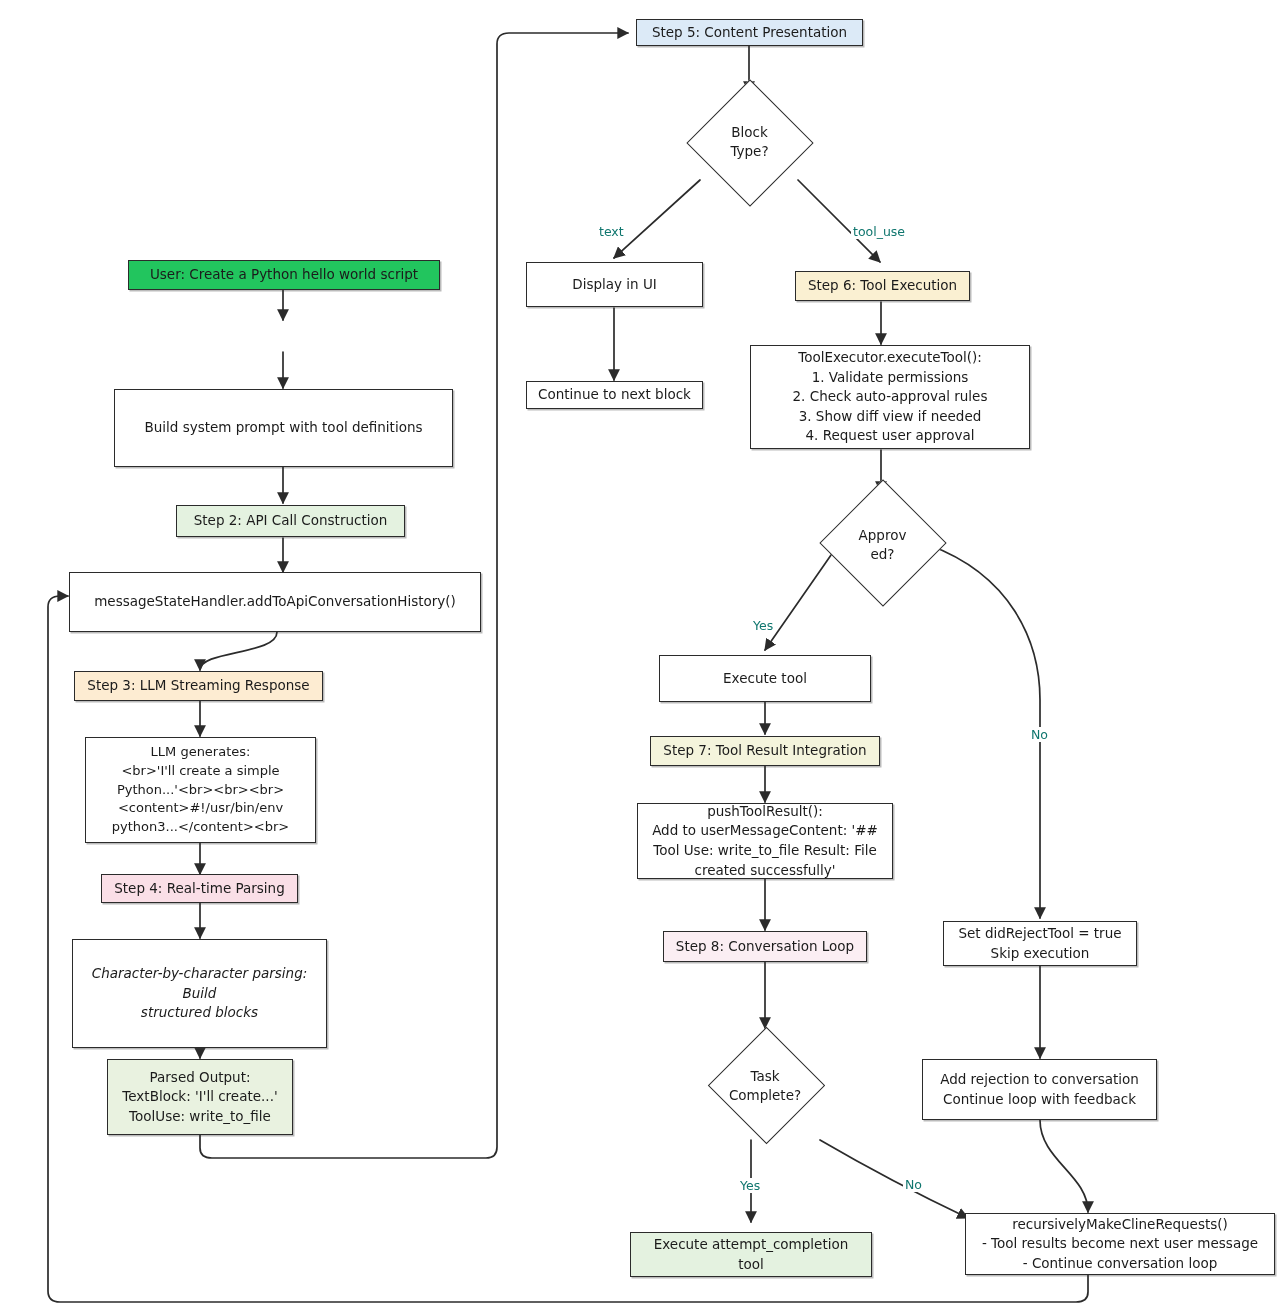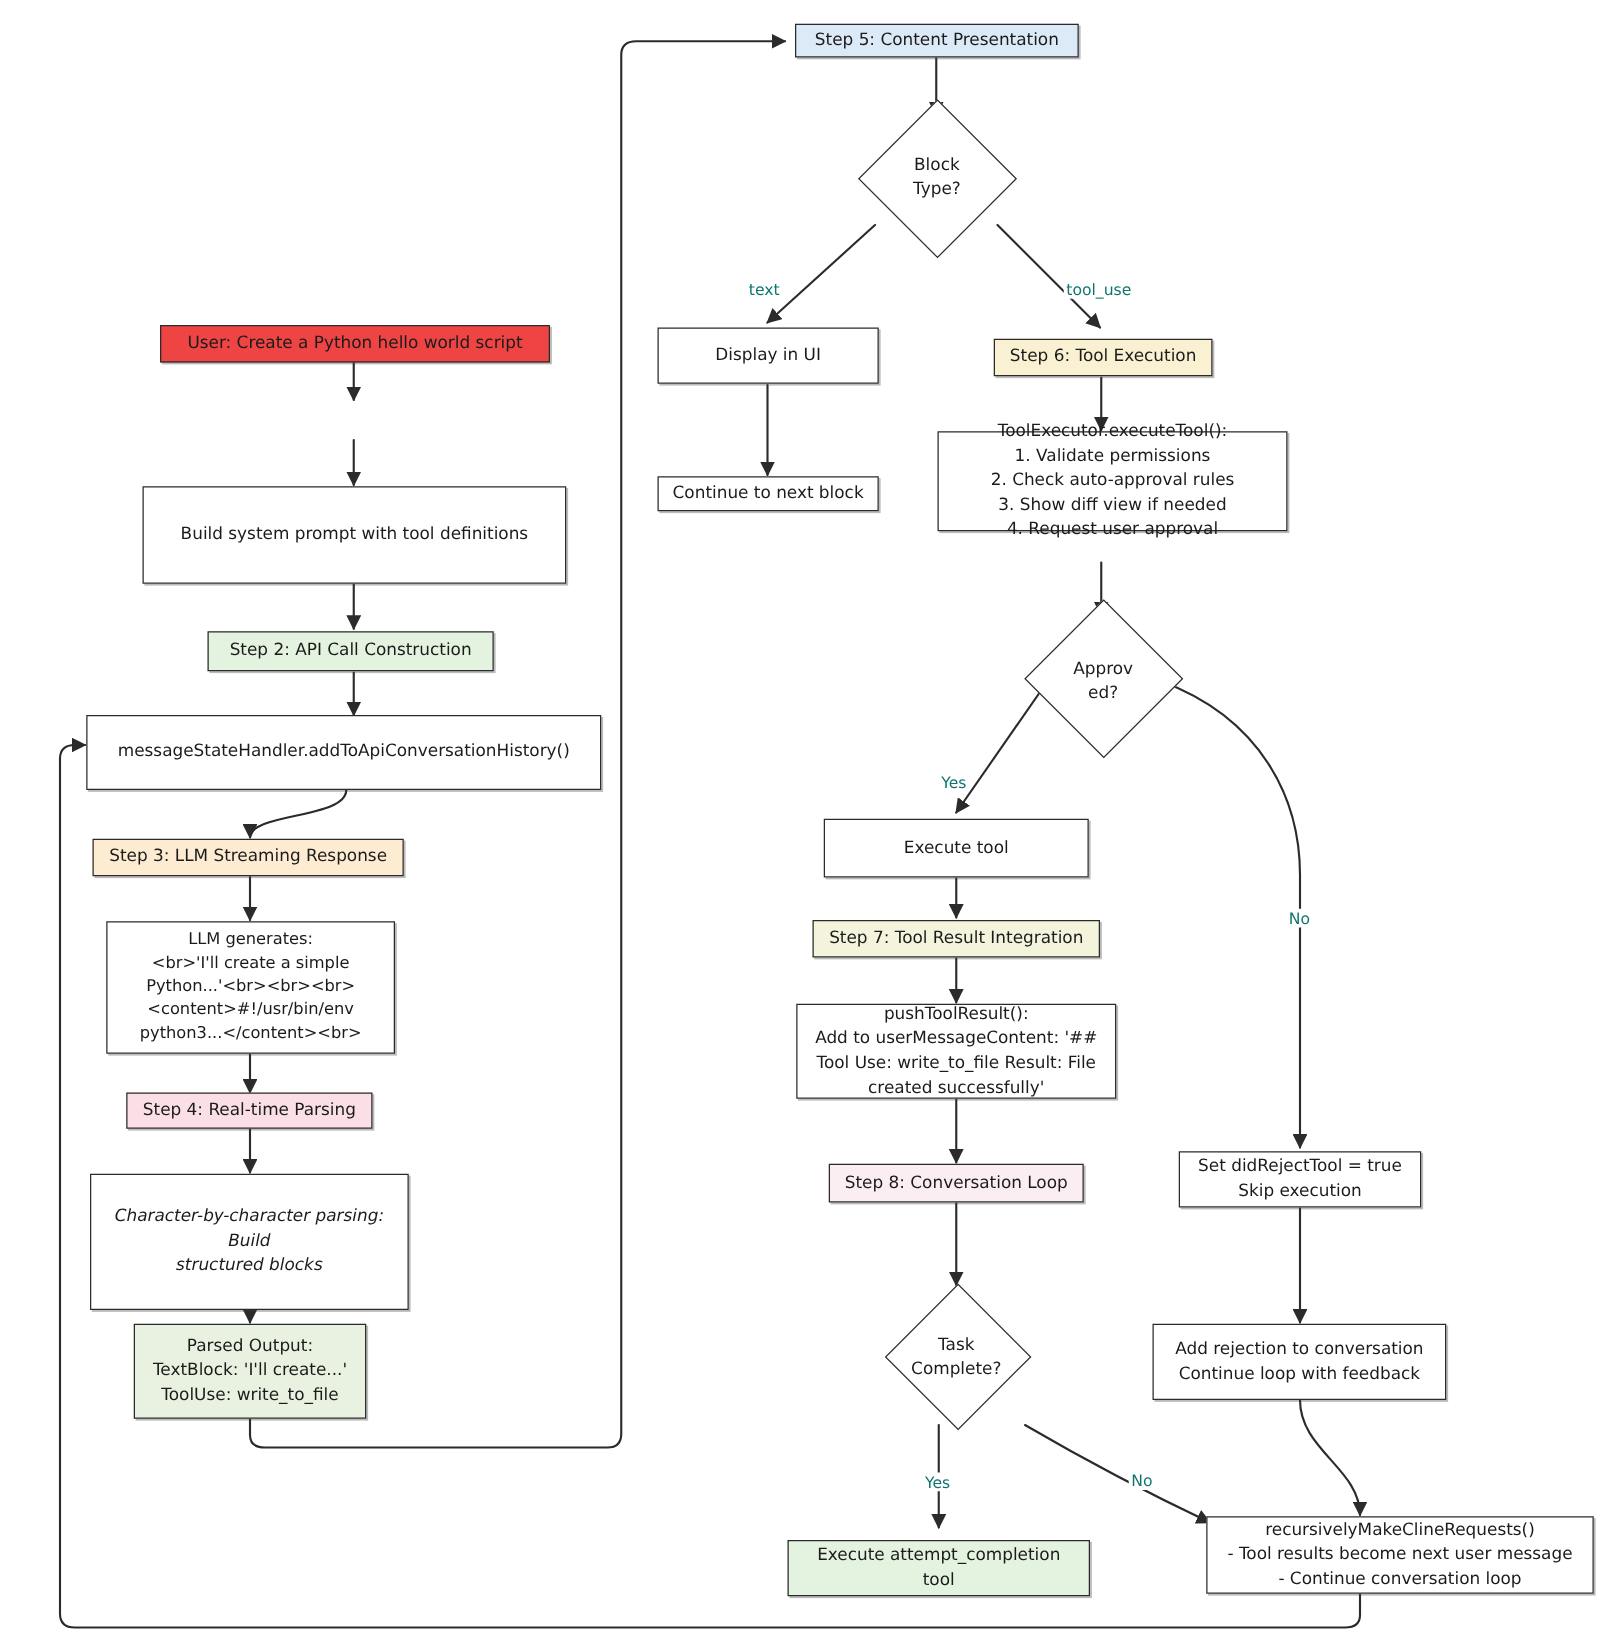--- a/index.html
+++ b/index.html
@@ -71,7 +71,7 @@
     </g>
   </svg>
 
-  <div class="node" style="left:128px;top:260px;width:312px;height:30px;background:#ef4444;">
+  <div class="node" style="left:128px;top:260px;width:312px;height:30px;background:#22c55e;">
     <span>User: Create a Python hello world script</span>
   </div>
 

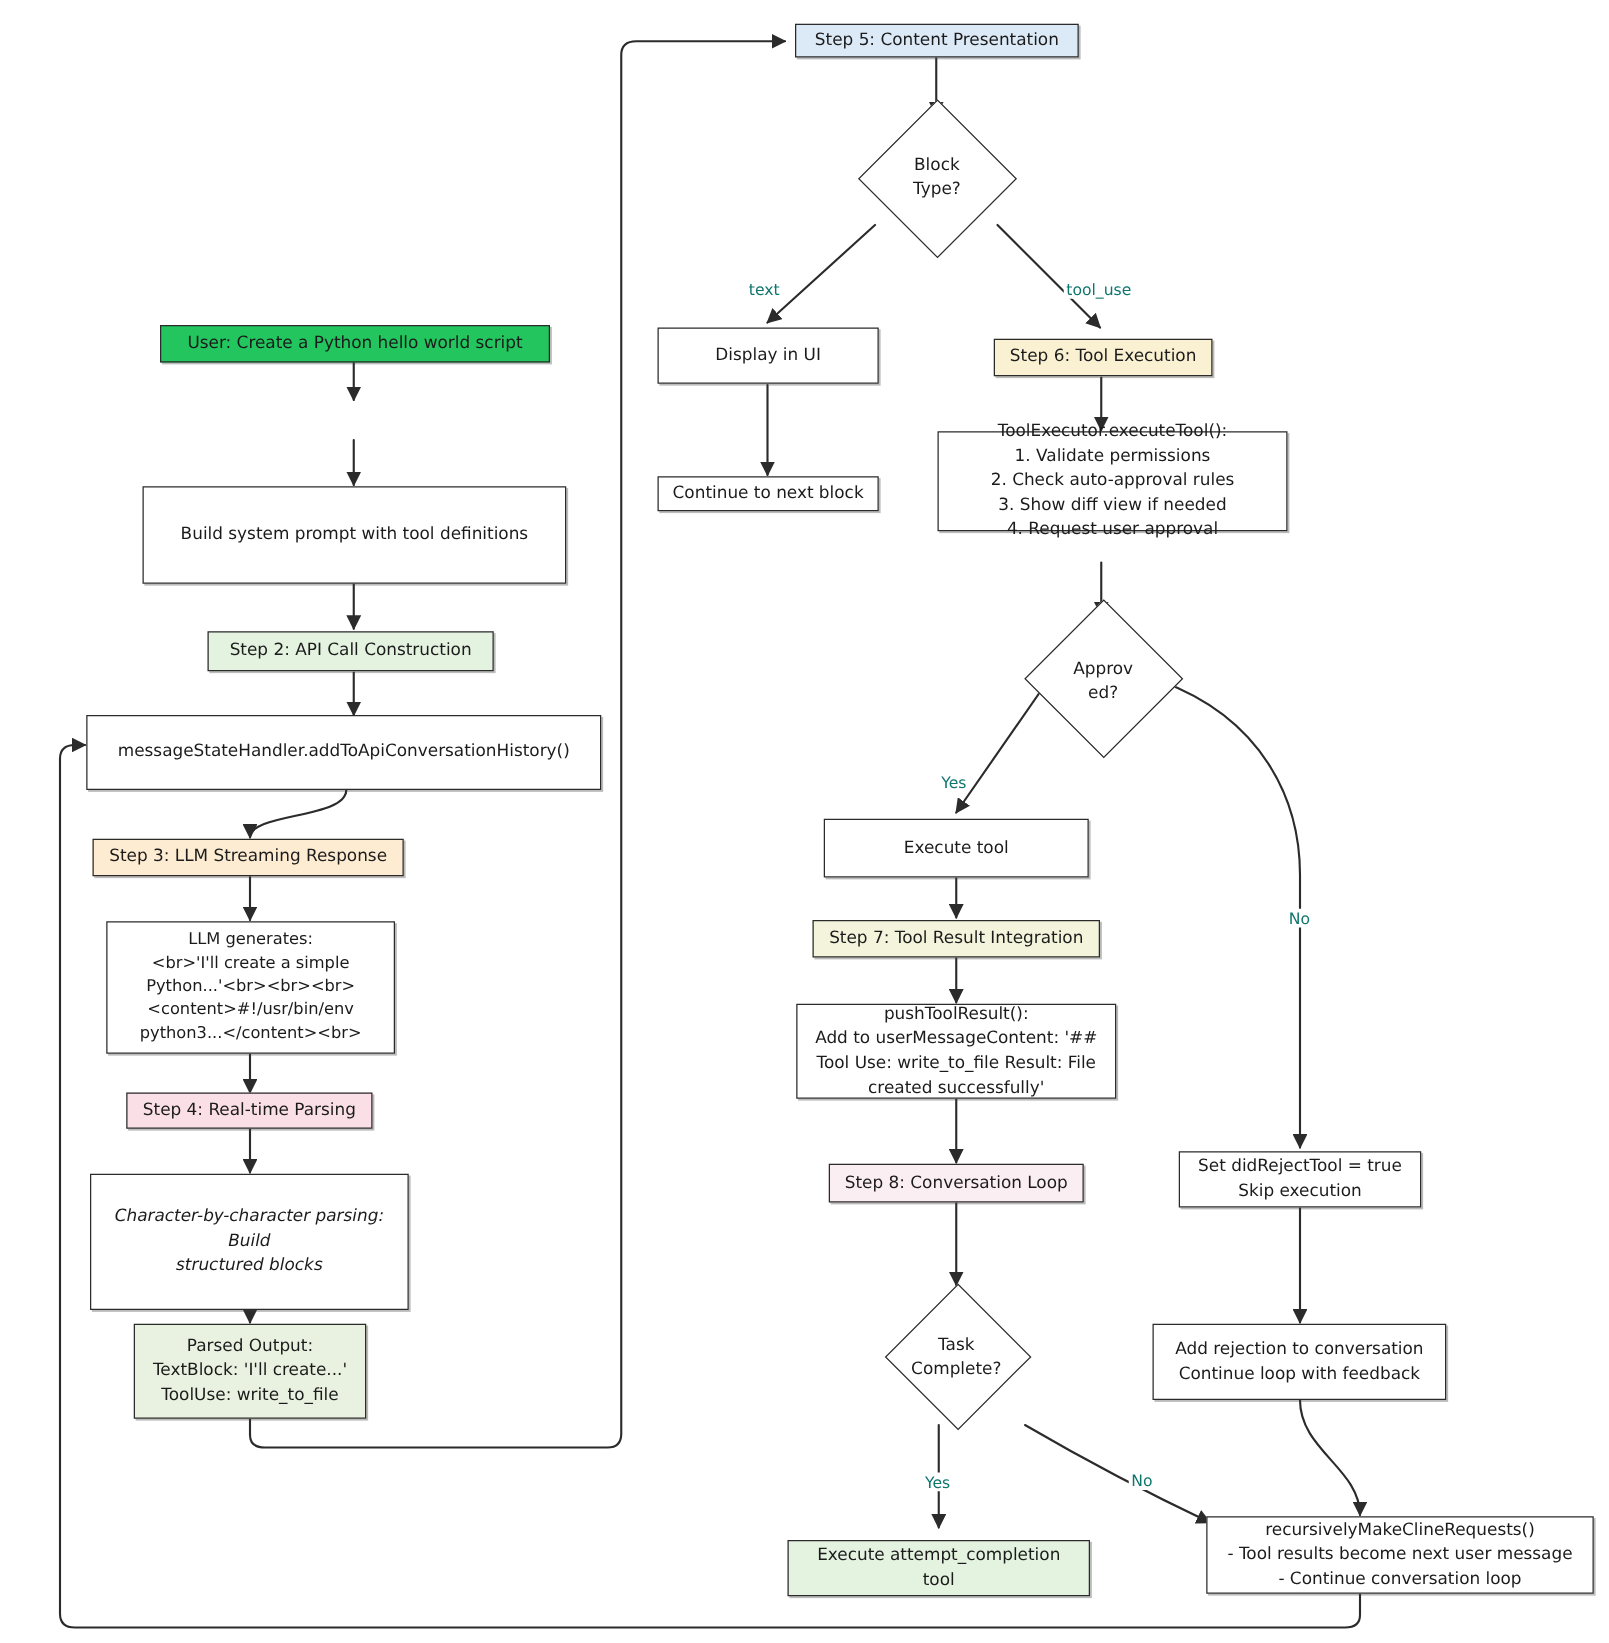--- a/index.html
+++ b/index.html
@@ -140,7 +140,7 @@
     <span>Step 6: Tool Execution</span>
   </div>
 
-  <div class="node multiline" style="left:750px;top:345px;width:280px;height:80px;background:#ffffff;">
+  <div class="node multiline" style="left:750px;top:345px;width:280px;height:104px;background:#ffffff;">
     <span>ToolExecutor.executeTool():
 1. Validate permissions
 2. Check auto-approval rules

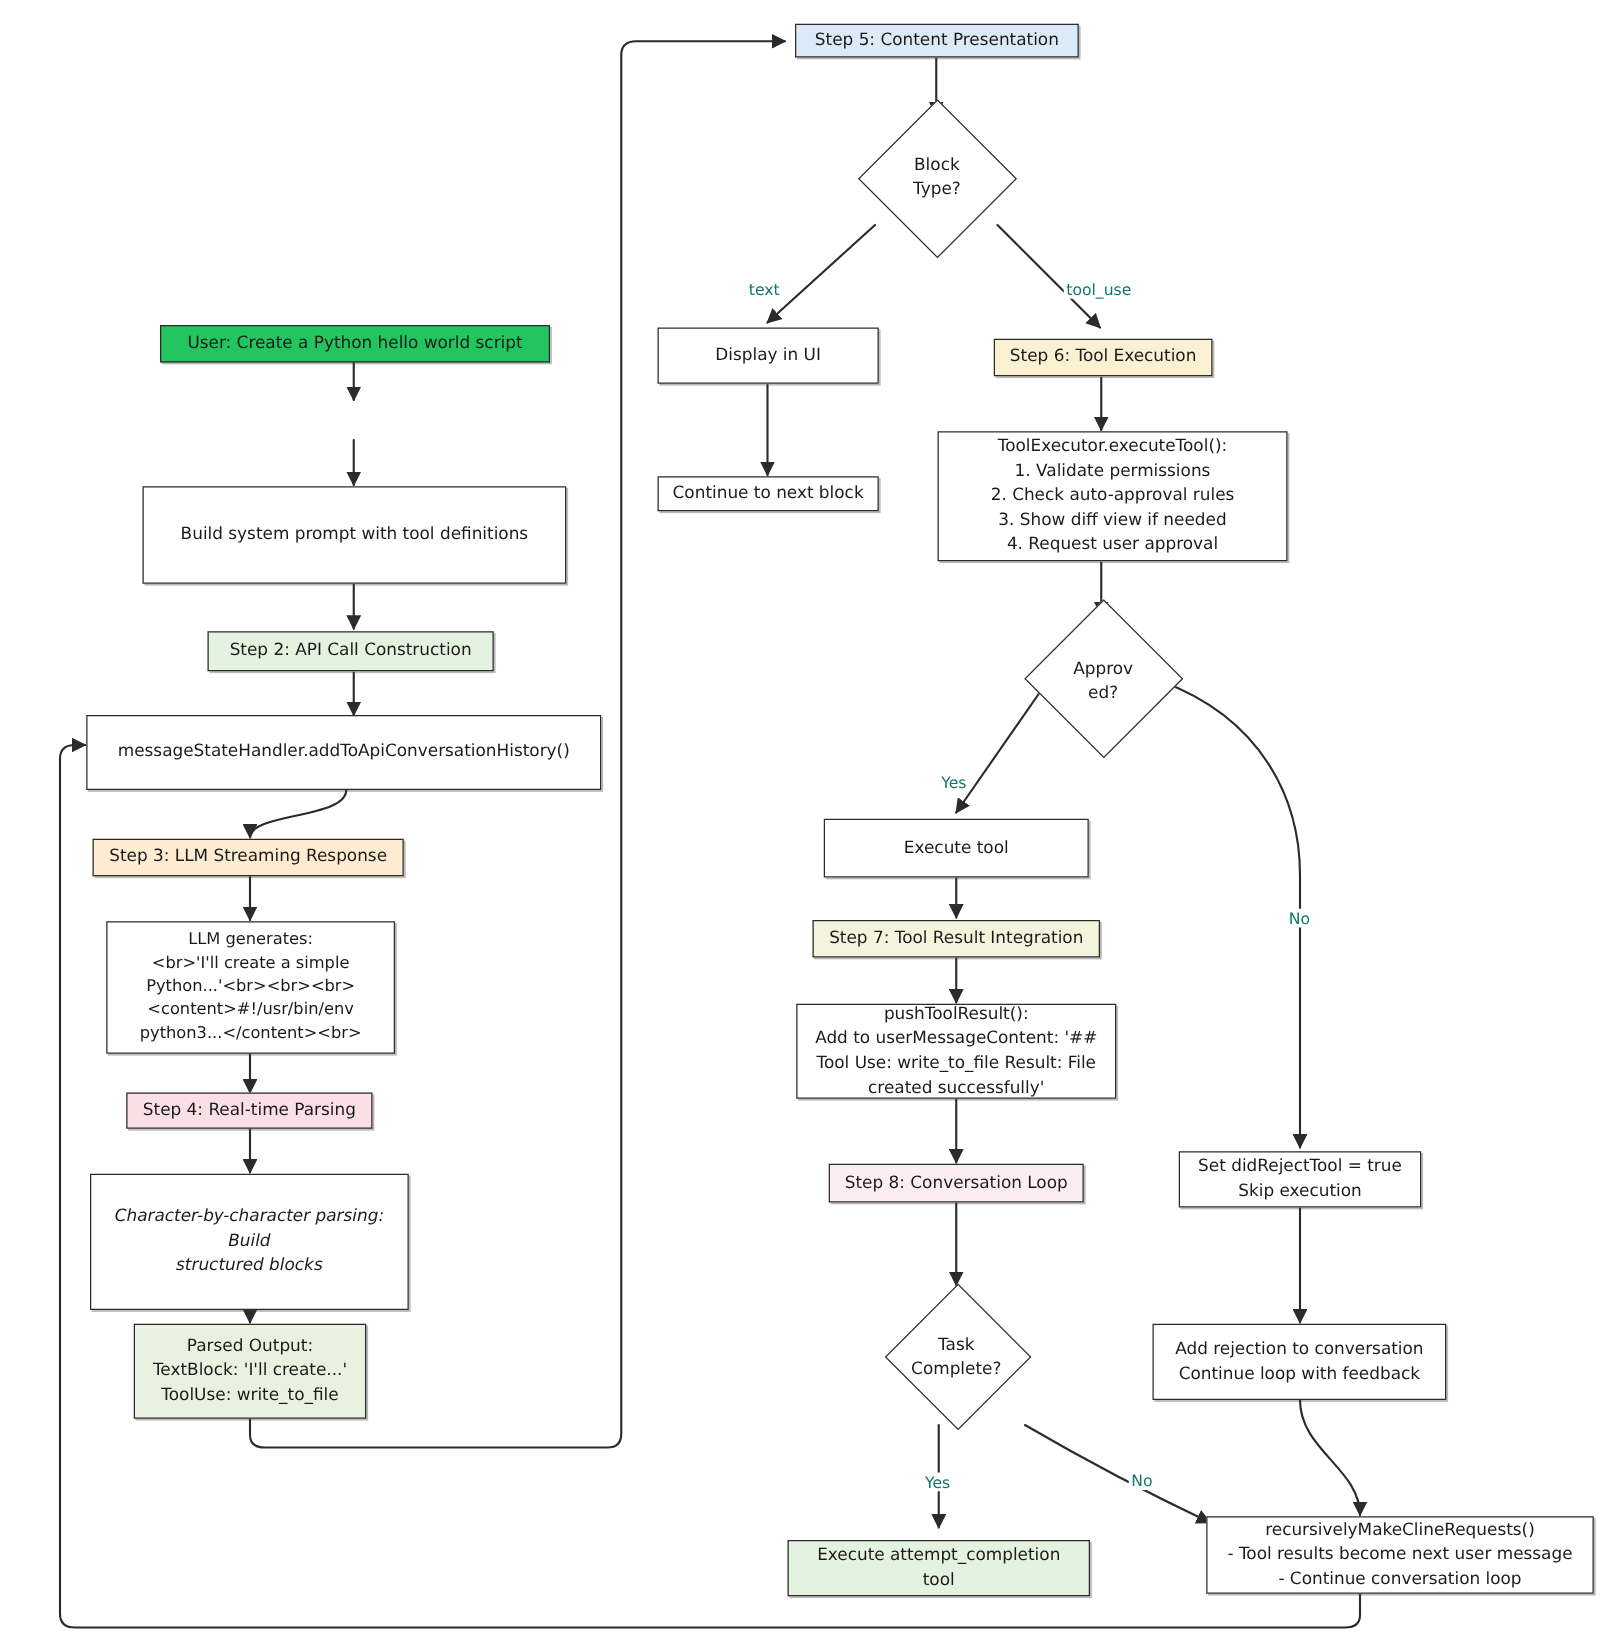--- a/index.html
+++ b/index.html
@@ -80,7 +80,7 @@
     <span>Build system prompt with tool definitions</span>
   </div>
 
-  <div class="node" style="left:166px;top:505px;width:229px;height:32px;background:#e4f2e0;">
+  <div class="node" style="left:176px;top:505px;width:229px;height:32px;background:#e4f2e0;">
     <span>Step 2: API Call Construction</span>
   </div>
 

